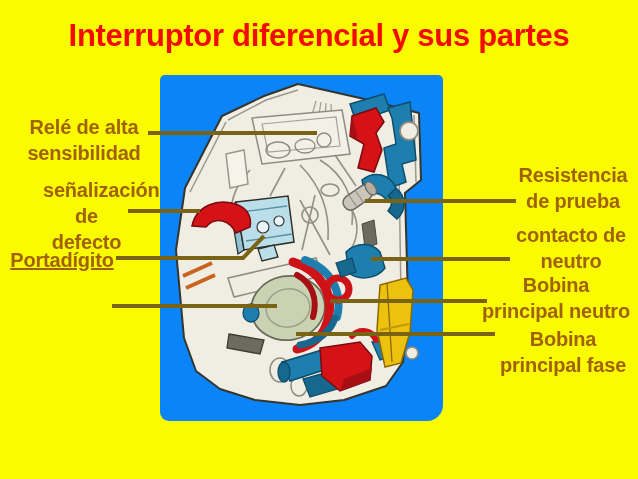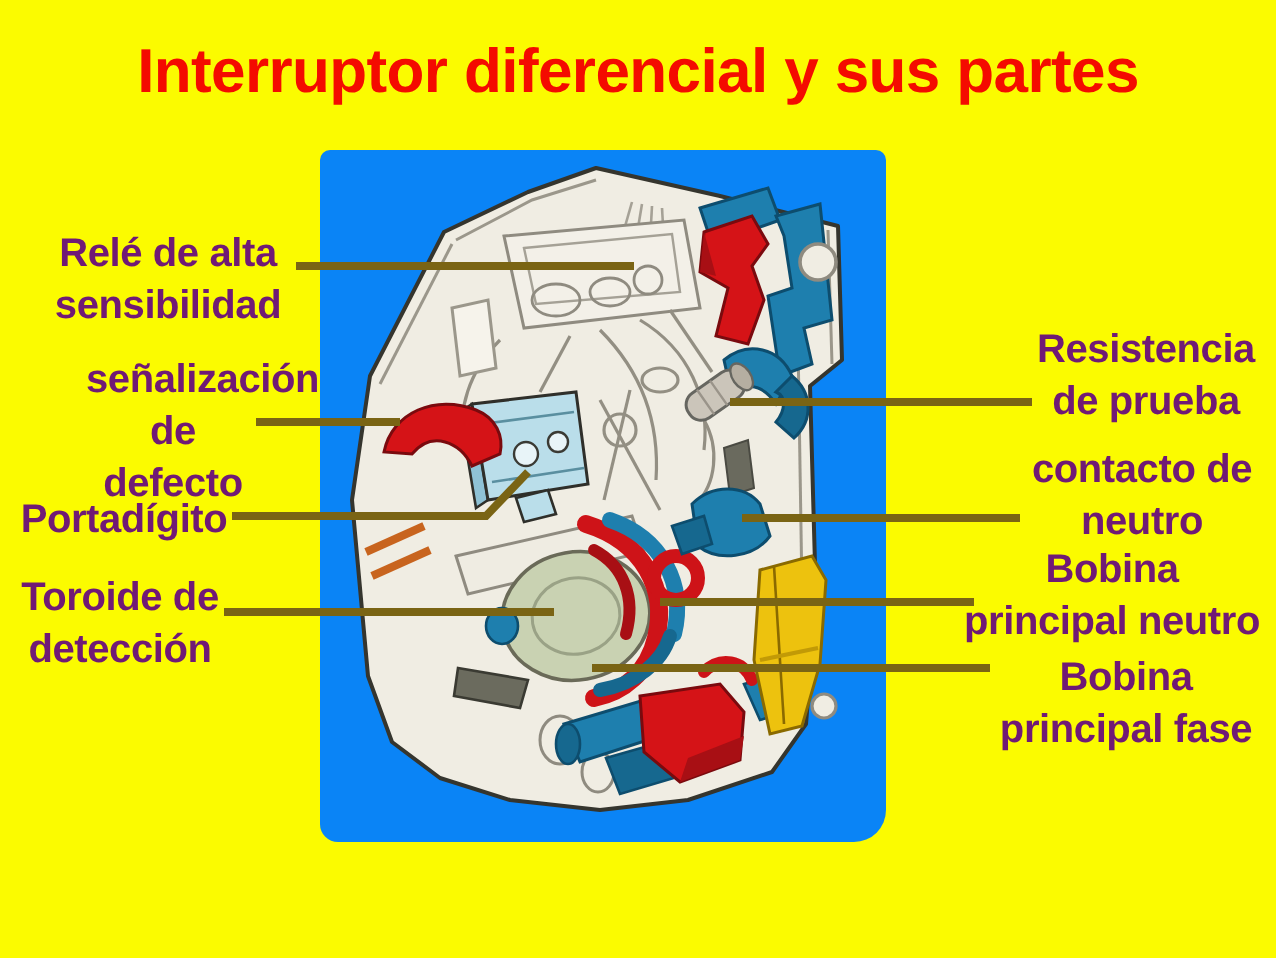--- a/index.html
+++ b/index.html
@@ -47,7 +47,7 @@
     font-weight: bold;
     line-height: 26px;
     letter-spacing: -0.2px;
-    color: #701a75;
+    color: #a16207;
     text-align: center;
     white-space: pre-line;
   }

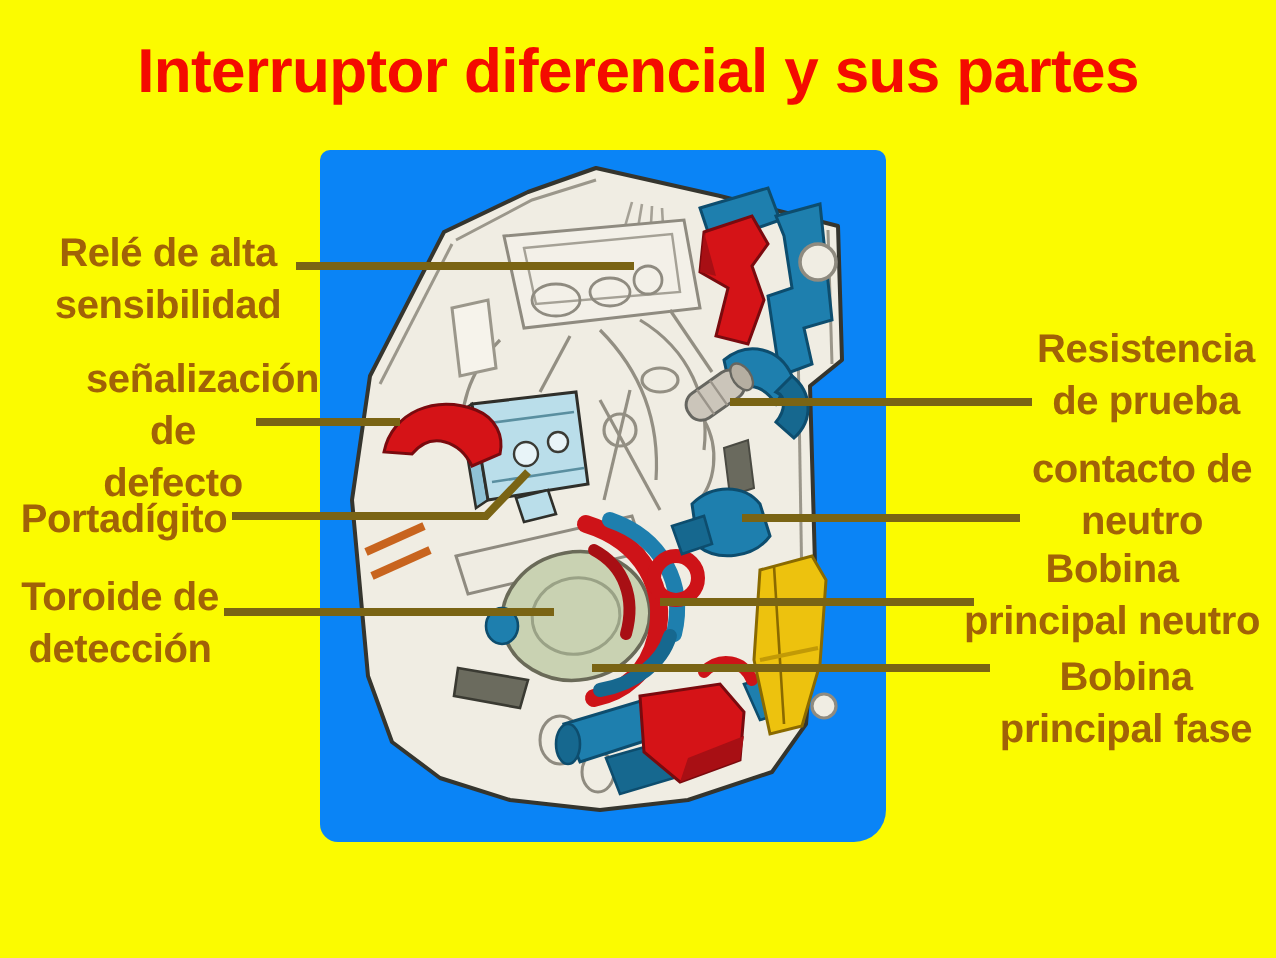--- a/index.html
+++ b/index.html
@@ -53,7 +53,7 @@
   }
   .lbl-rele      { left: 8px;   top: 114px; width: 152px; }
   .lbl-senal     { left: 0px;   top: 177px; width: 130px; padding-left: 43px; }
-  .lbl-porta     { left: 2px;   top: 247px; width: 120px; }
+  .lbl-porta     { left: 2px;   top: 247px; width: 120px; text-decoration: underline; }
   .lbl-toroide   { left: 0px;   top: 286px; width: 120px; }
   .lbl-resist    { left: 503px; top: 162px; width: 140px; }
   .lbl-contacto  { left: 501px; top: 222px; width: 140px; }

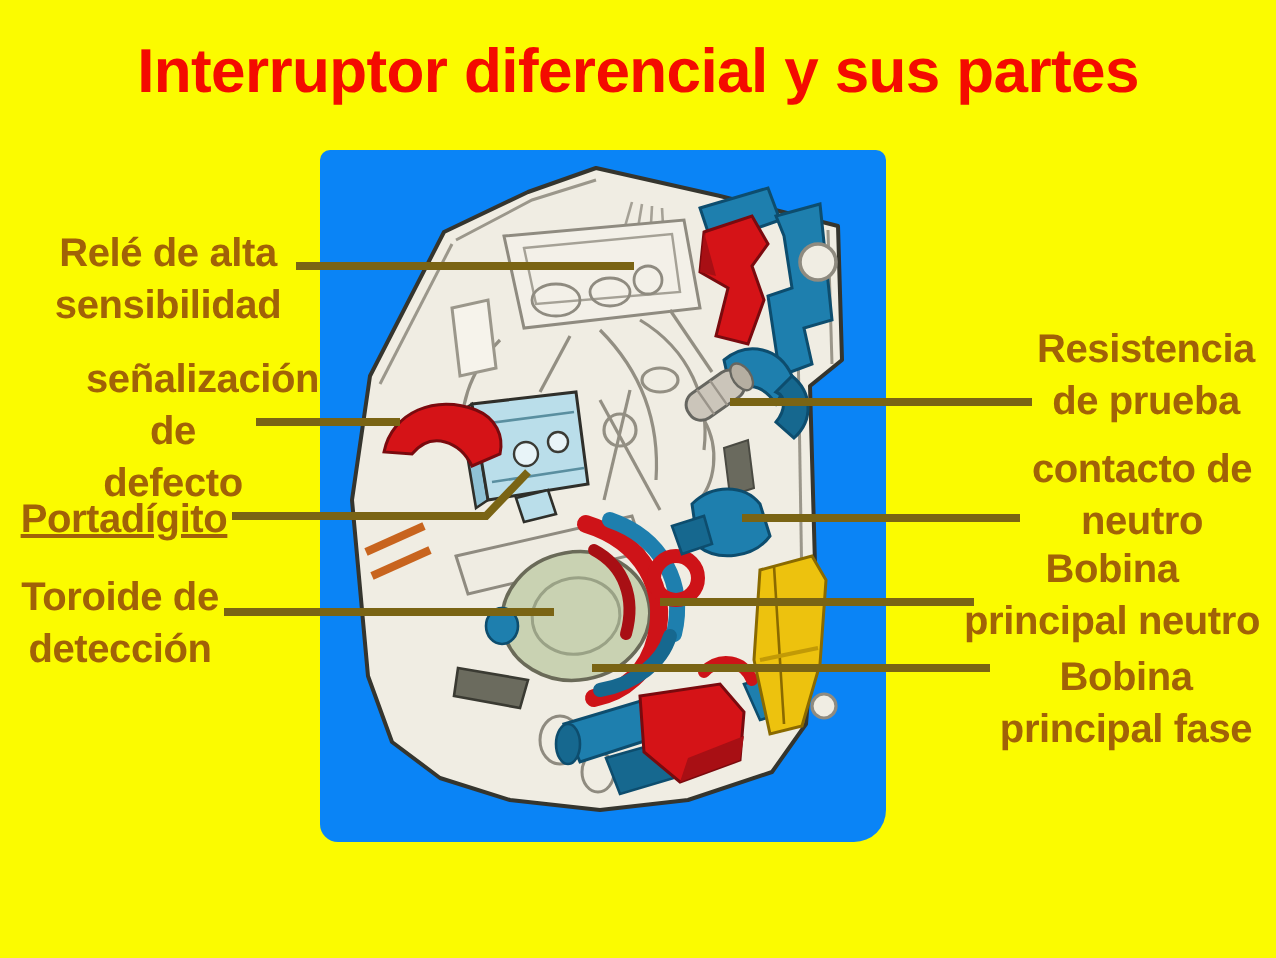--- a/index.html
+++ b/index.html
@@ -213,8 +213,6 @@
   <div class="part-label lbl-senal">señalización
 de defecto</div>
   <div class="part-label lbl-porta">Portadígito</div>
-  <div class="part-label lbl-toroide">Toroide de
-detección</div>
   <div class="part-label lbl-resist">Resistencia
 de prueba</div>
   <div class="part-label lbl-contacto">contacto de

